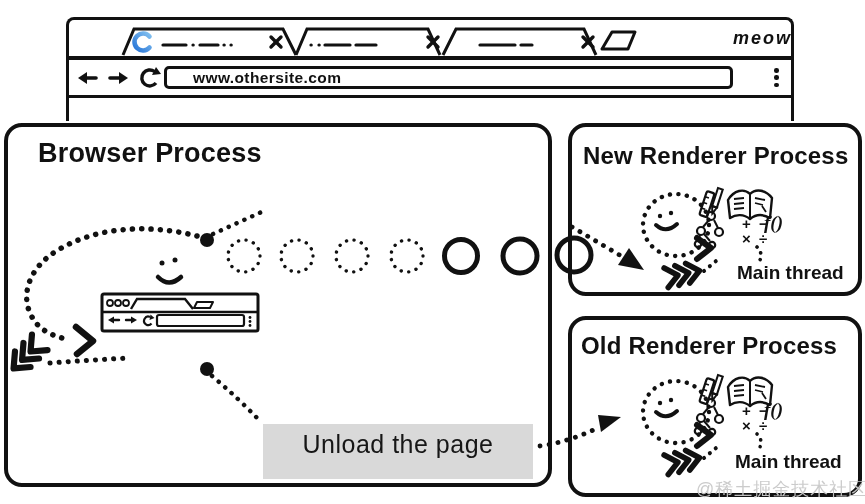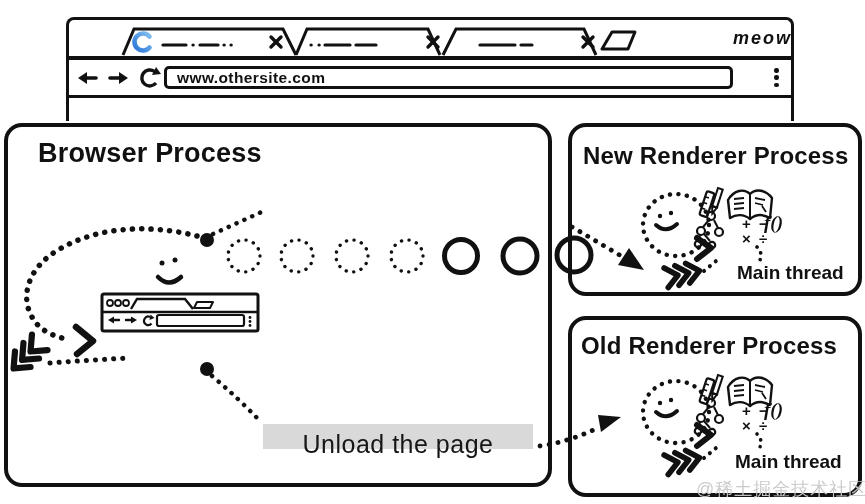--- a/index.html
+++ b/index.html
@@ -16,7 +16,7 @@
   .tabsvg{position:absolute;left:69px;top:20px;width:722px;height:36px;z-index:1;}
   .urlbox{position:absolute;left:164px;top:66px;width:569px;height:23px;border:3px solid #111;
           border-radius:5px;box-sizing:border-box;background:#fff;z-index:1;}
-  .urltext{display:block;padding-left:10px;font-size:15.5px;font-weight:600;line-height:17px;
+  .urltext{display:block;padding-left:26px;font-size:15.5px;font-weight:600;line-height:17px;
            letter-spacing:.4px;color:#111;white-space:nowrap;}
   .menudots{position:absolute;left:774px;top:68px;width:6px;height:20px;z-index:1;}
   .menudots i{display:block;width:4.5px;height:4.5px;border-radius:50%;background:#111;margin:0 0 2.8px 0;}

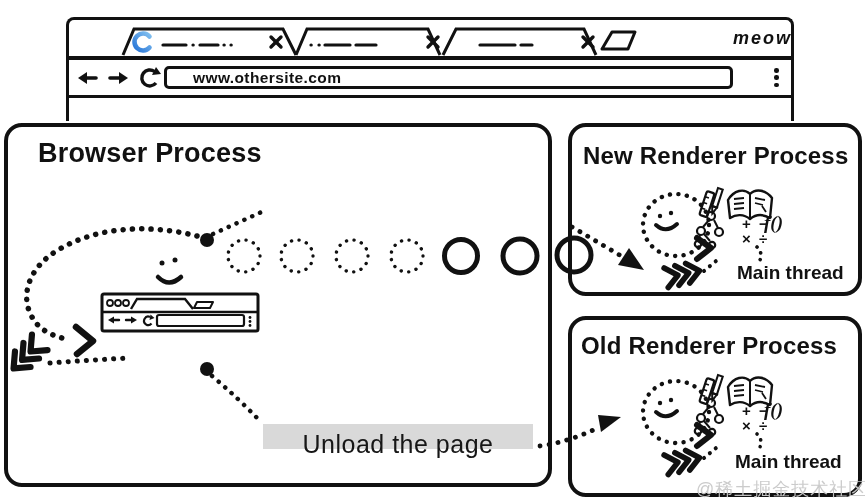--- a/index.html
+++ b/index.html
@@ -248,7 +248,7 @@
   <div class="abs boxtitle" style="left:583px;top:142px;font-size:24px;">New Renderer Process</div>
   <div class="abs boxtitle" style="left:581px;top:332px;font-size:24px;">Old Renderer Process</div>
 
-  <div class="abs msg" style="left:263px;top:424px;width:270px;height:25px;line-height:41px;">Unload the page</div>
+  <div class="abs msg" style="left:263px;top:424px;width:270px;height:55px;line-height:41px;">Unload the page</div>
 
   <div class="abs threadlabel" style="left:737px;top:254px;">Main thread</div>
   <div class="abs threadlabel" style="left:735px;top:443px;">Main thread</div>

